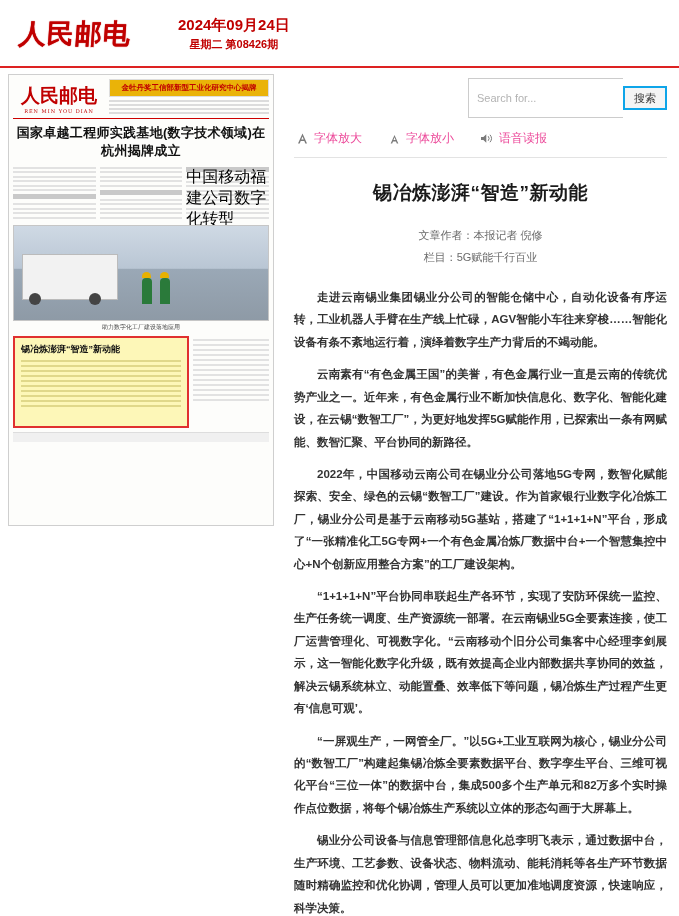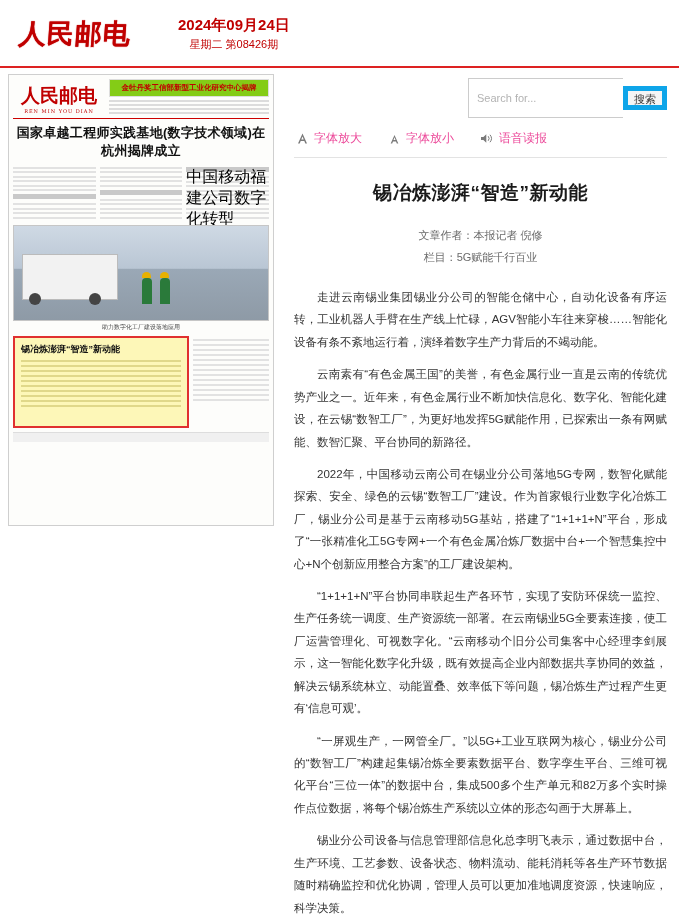--- a/index.html
+++ b/index.html
@@ -45,7 +45,7 @@
     line-height: 1.5;
   }
   .date-line1 { font-size: 15px; font-weight: bold; }
-  .date-line2 { font-size: 11px; font-weight: normal; }
+  .date-line2 { font-size: 11px; font-weight: bold; }
 
   
   .wrap {

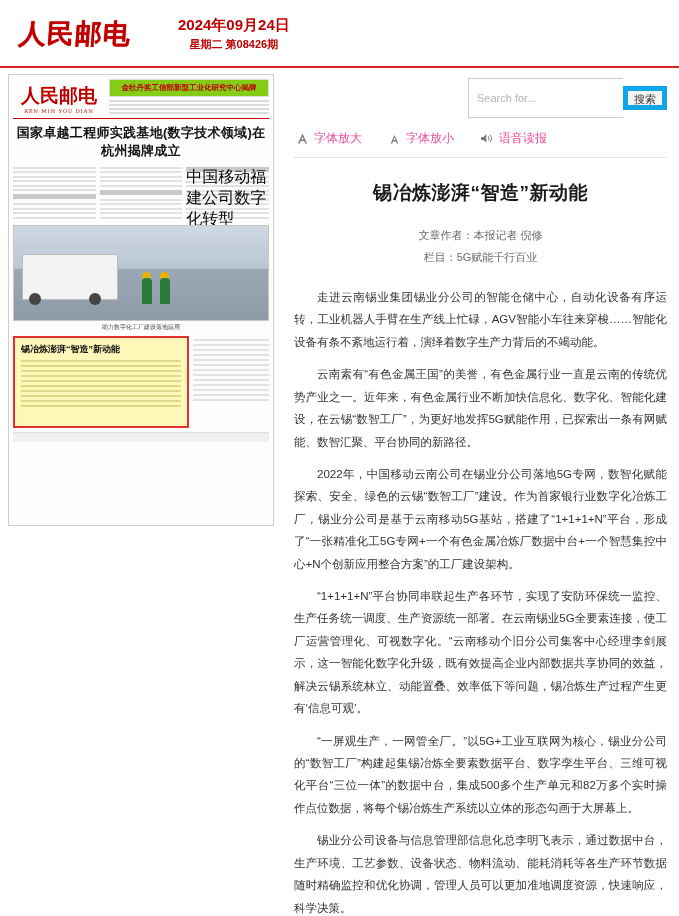--- a/index.html
+++ b/index.html
@@ -100,7 +100,7 @@
     padding-left: 4px;
   }
   .paper-banner {
-    background: #84cc16;
+    background: #eab308;
     border: 1px solid #ddd;
     font-size: 7px;
     color: #333;

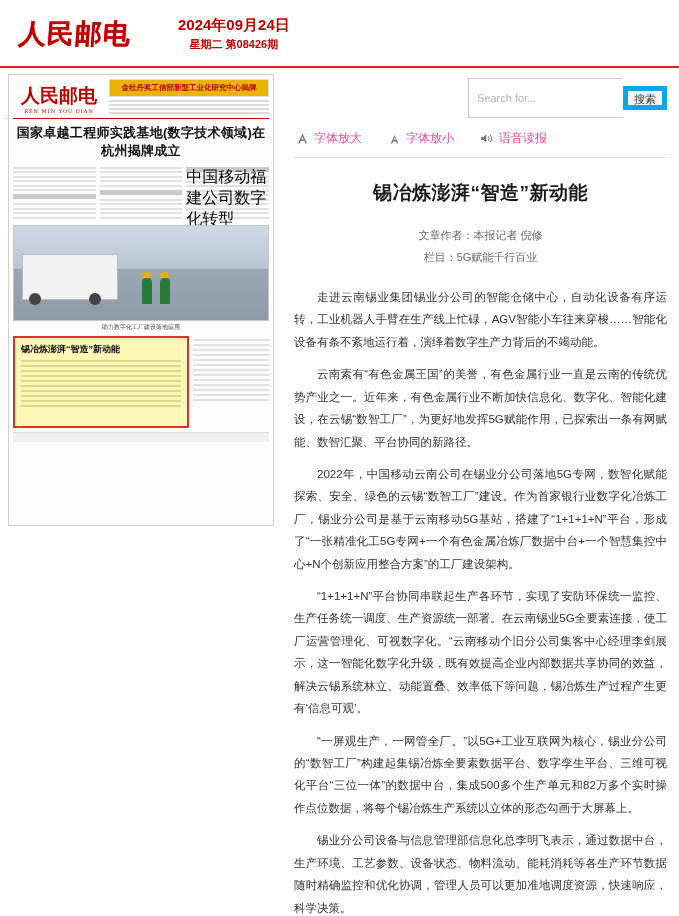--- a/index.html
+++ b/index.html
@@ -254,7 +254,7 @@
   .search-btn {
     height: 24px;
     min-width: 44px;
-    border: 5px solid #0ea5e9;
+    border: 2px solid #0ea5e9;
     background: #f5f5f5;
     font-size: 11px;
     color: #333;

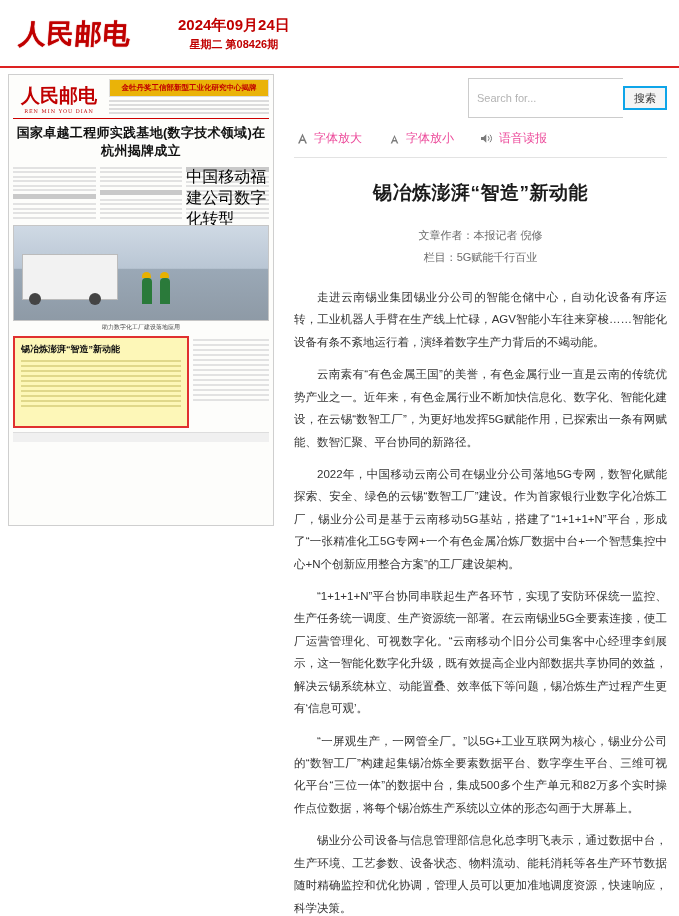--- a/index.html
+++ b/index.html
@@ -303,6 +303,7 @@
     margin: 0 0 10px 0;
     text-align: justify;
     text-indent: 2em;
+    font-weight: bold;
   }
 </style>
 </head>

